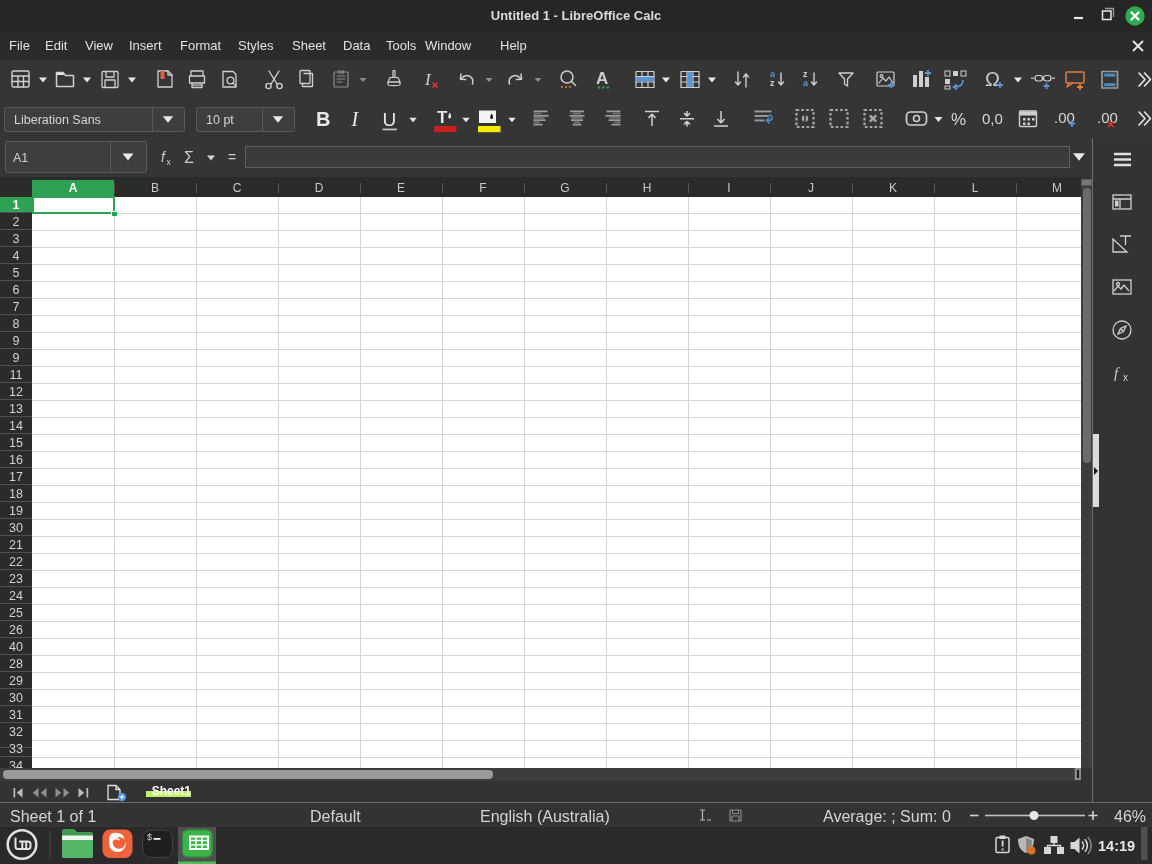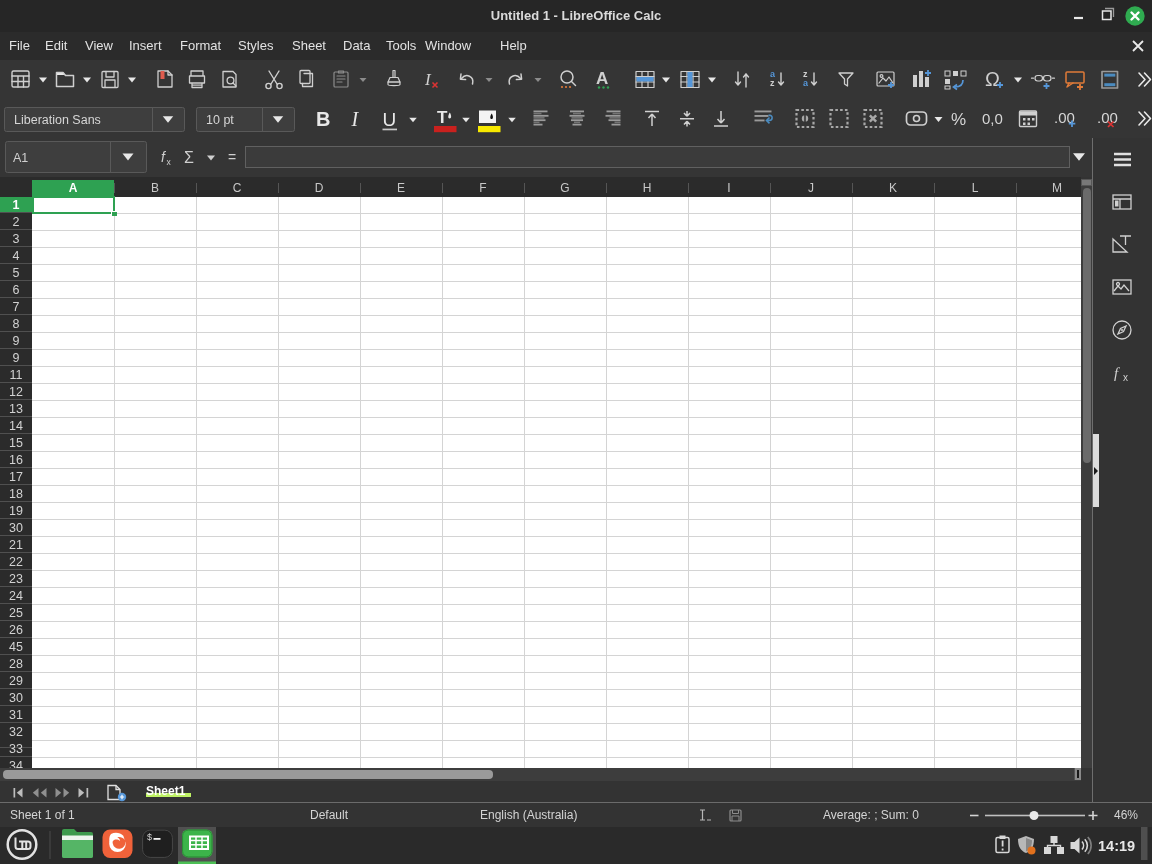--- a/index.html
+++ b/index.html
@@ -357,7 +357,7 @@
     <div class="rn" style="top:391.00px;height:16.00px;line-height:16.00px">24</div>
     <div class="rn" style="top:408.00px;height:16.00px;line-height:16.00px">25</div>
     <div class="rn" style="top:425.00px;height:16.00px;line-height:16.00px">26</div>
-    <div class="rn" style="top:442.00px;height:16.00px;line-height:16.00px">45</div>
+    <div class="rn" style="top:442.00px;height:16.00px;line-height:16.00px">40</div>
     <div class="rn" style="top:459.00px;height:16.00px;line-height:16.00px">28</div>
     <div class="rn" style="top:476.00px;height:16.00px;line-height:16.00px">29</div>
     <div class="rn" style="top:493.00px;height:16.00px;line-height:16.00px">30</div>

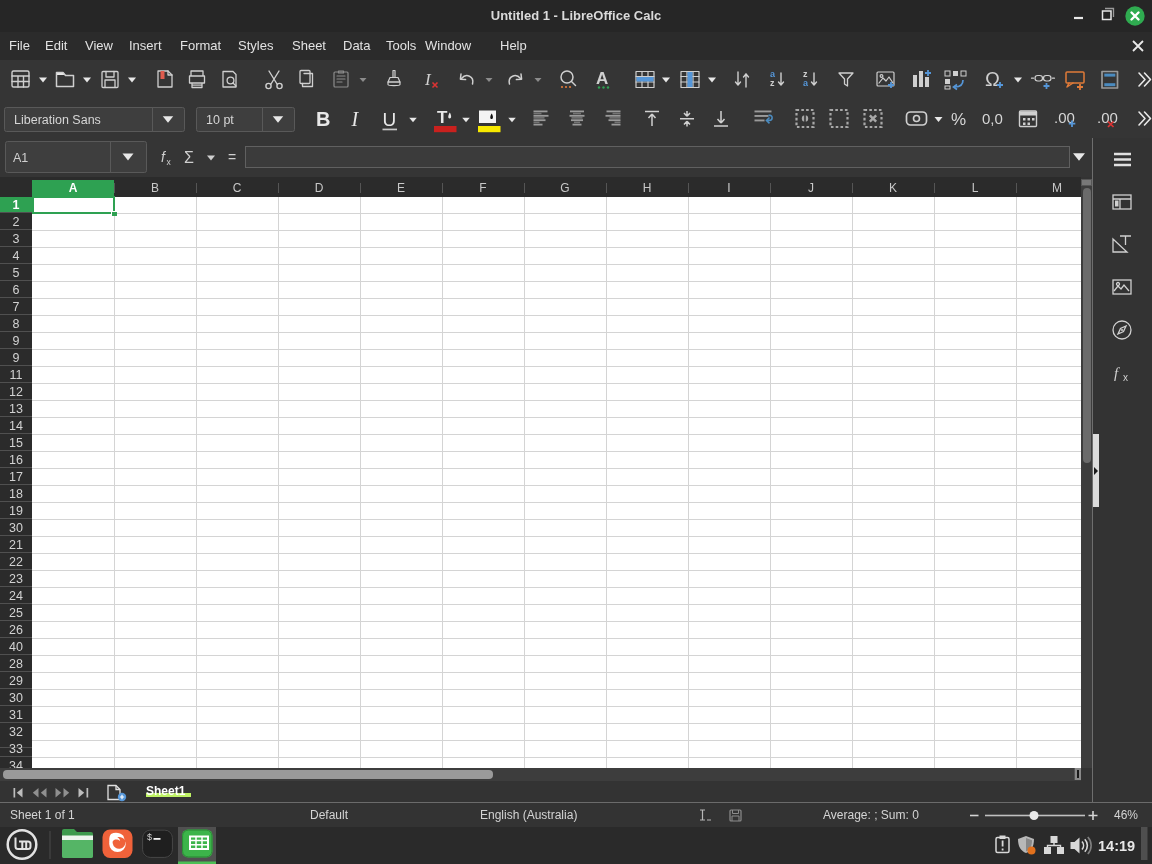--- a/index.html
+++ b/index.html
@@ -36,7 +36,7 @@
 #hsplitline{left:1077px;top:770px;width:1.5px;height:8px;background:#1a1a1a}
 #tabs{left:0;top:780.5px;width:1092px;height:21.5px;background:#333}
 #sheettab{position:absolute;left:146px;top:0;width:45px;height:16px;color:#fff;font-weight:bold;font-size:12px;
- line-height:20px;text-align:left;border-bottom:4px solid #bef264}
+ line-height:20px;text-align:right;border-bottom:6px solid #bef264}
 #status{left:0;top:802px;width:1152px;height:25px;background:#333;border-top:1px solid #6b6b6b;
  color:#d4d4d4;font-size:12px}
 #status span{position:absolute;top:5px}

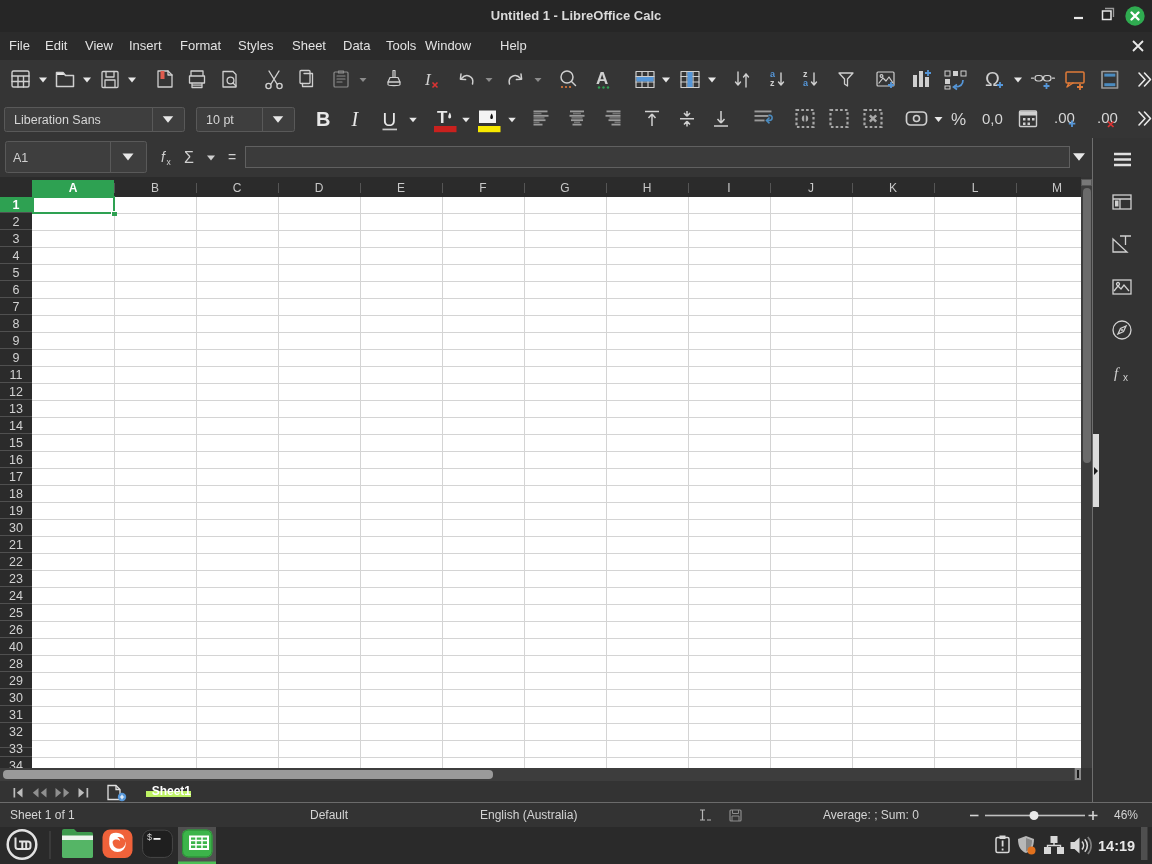--- a/index.html
+++ b/index.html
@@ -38,7 +38,7 @@
 #sheettab{position:absolute;left:146px;top:0;width:45px;height:16px;color:#fff;font-weight:bold;font-size:12px;
  line-height:20px;text-align:right;border-bottom:6px solid #bef264}
 #status{left:0;top:802px;width:1152px;height:25px;background:#333;border-top:1px solid #6b6b6b;
- color:#d4d4d4;font-size:12px}
+ color:#d4d4d4;font-size:16px}
 #status span{position:absolute;top:5px}
 #taskbar{left:0;top:827px;width:1152px;height:37px;background:#2a2a2a}
 </style></head>

